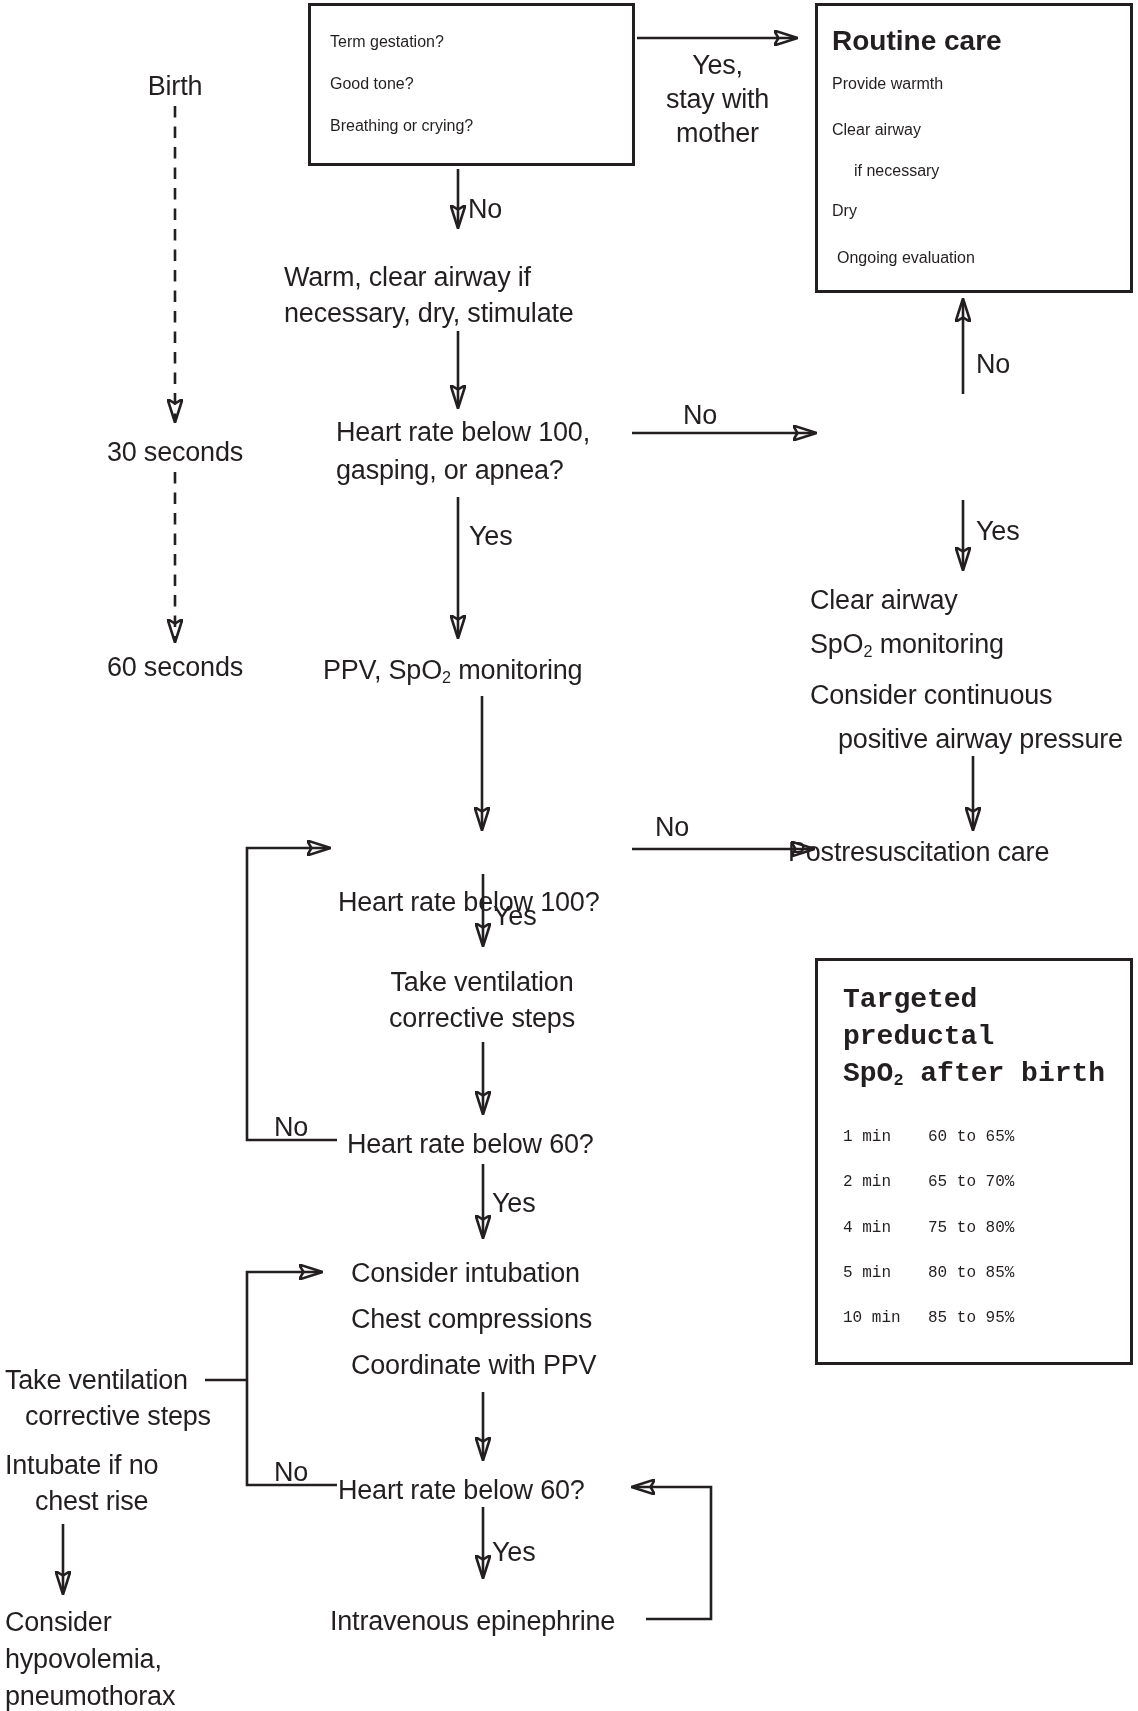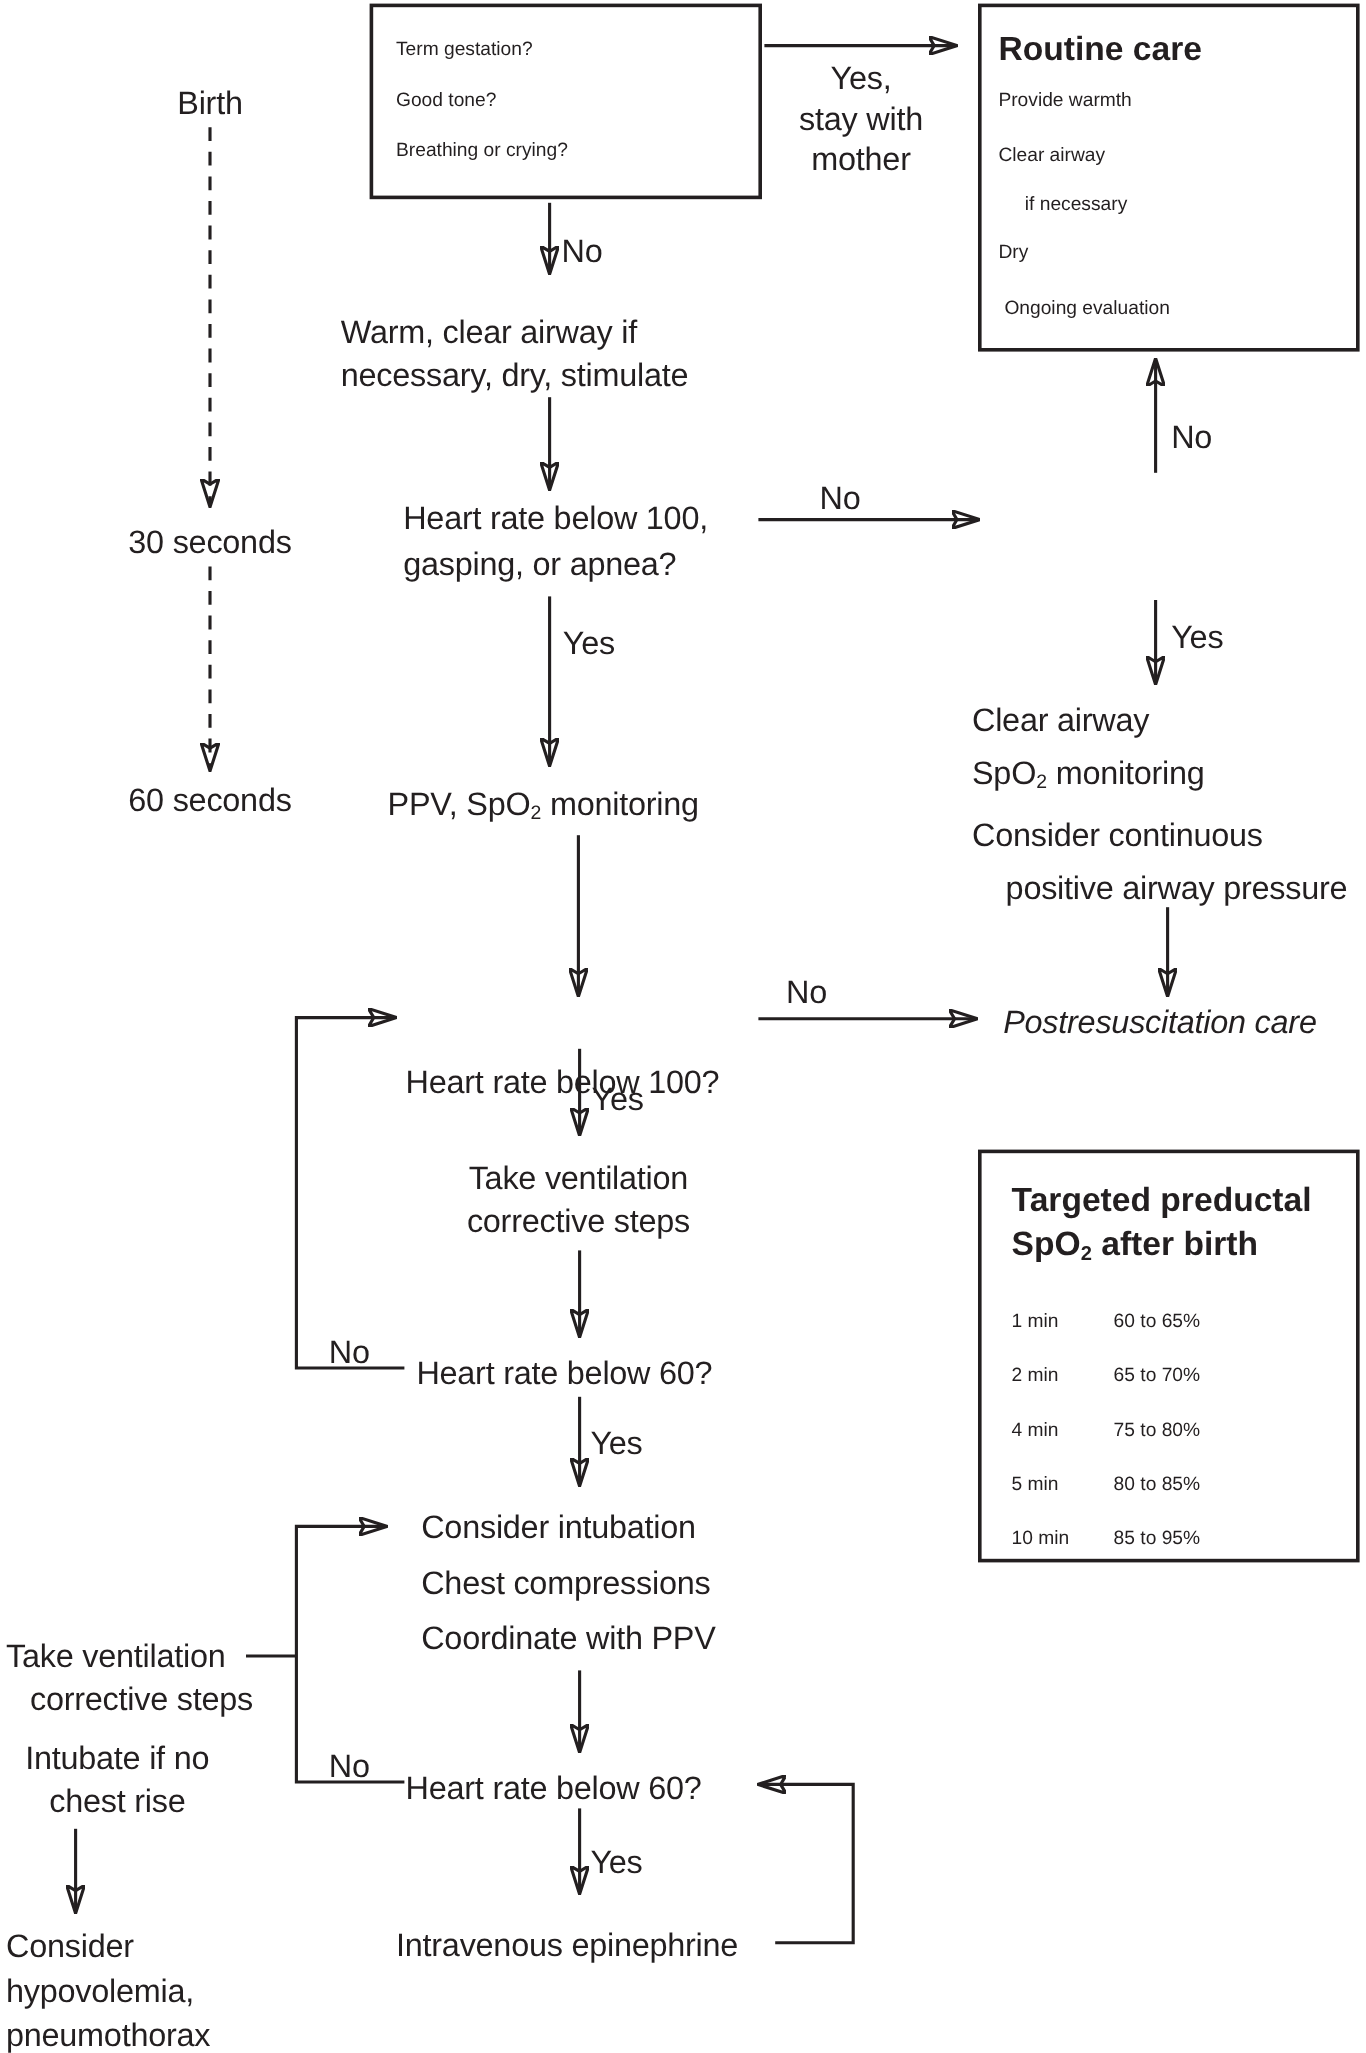--- a/index.html
+++ b/index.html
@@ -122,7 +122,7 @@
 
   <div class="txt" style="left:323px;top:652px;"><span>PPV, SpO</span><span class="sub">2</span><span> monitoring</span></div>
 
-  <div class="txt" style="left:836px;top:834px;font-style:italic;">Postresuscitation care</div>
+  <div class="txt" style="left:788px;top:834px;">Postresuscitation care</div>
 
   <div class="txt" style="left:338px;top:836px;margin-top:48px;">Heart rate below 100?</div>
 

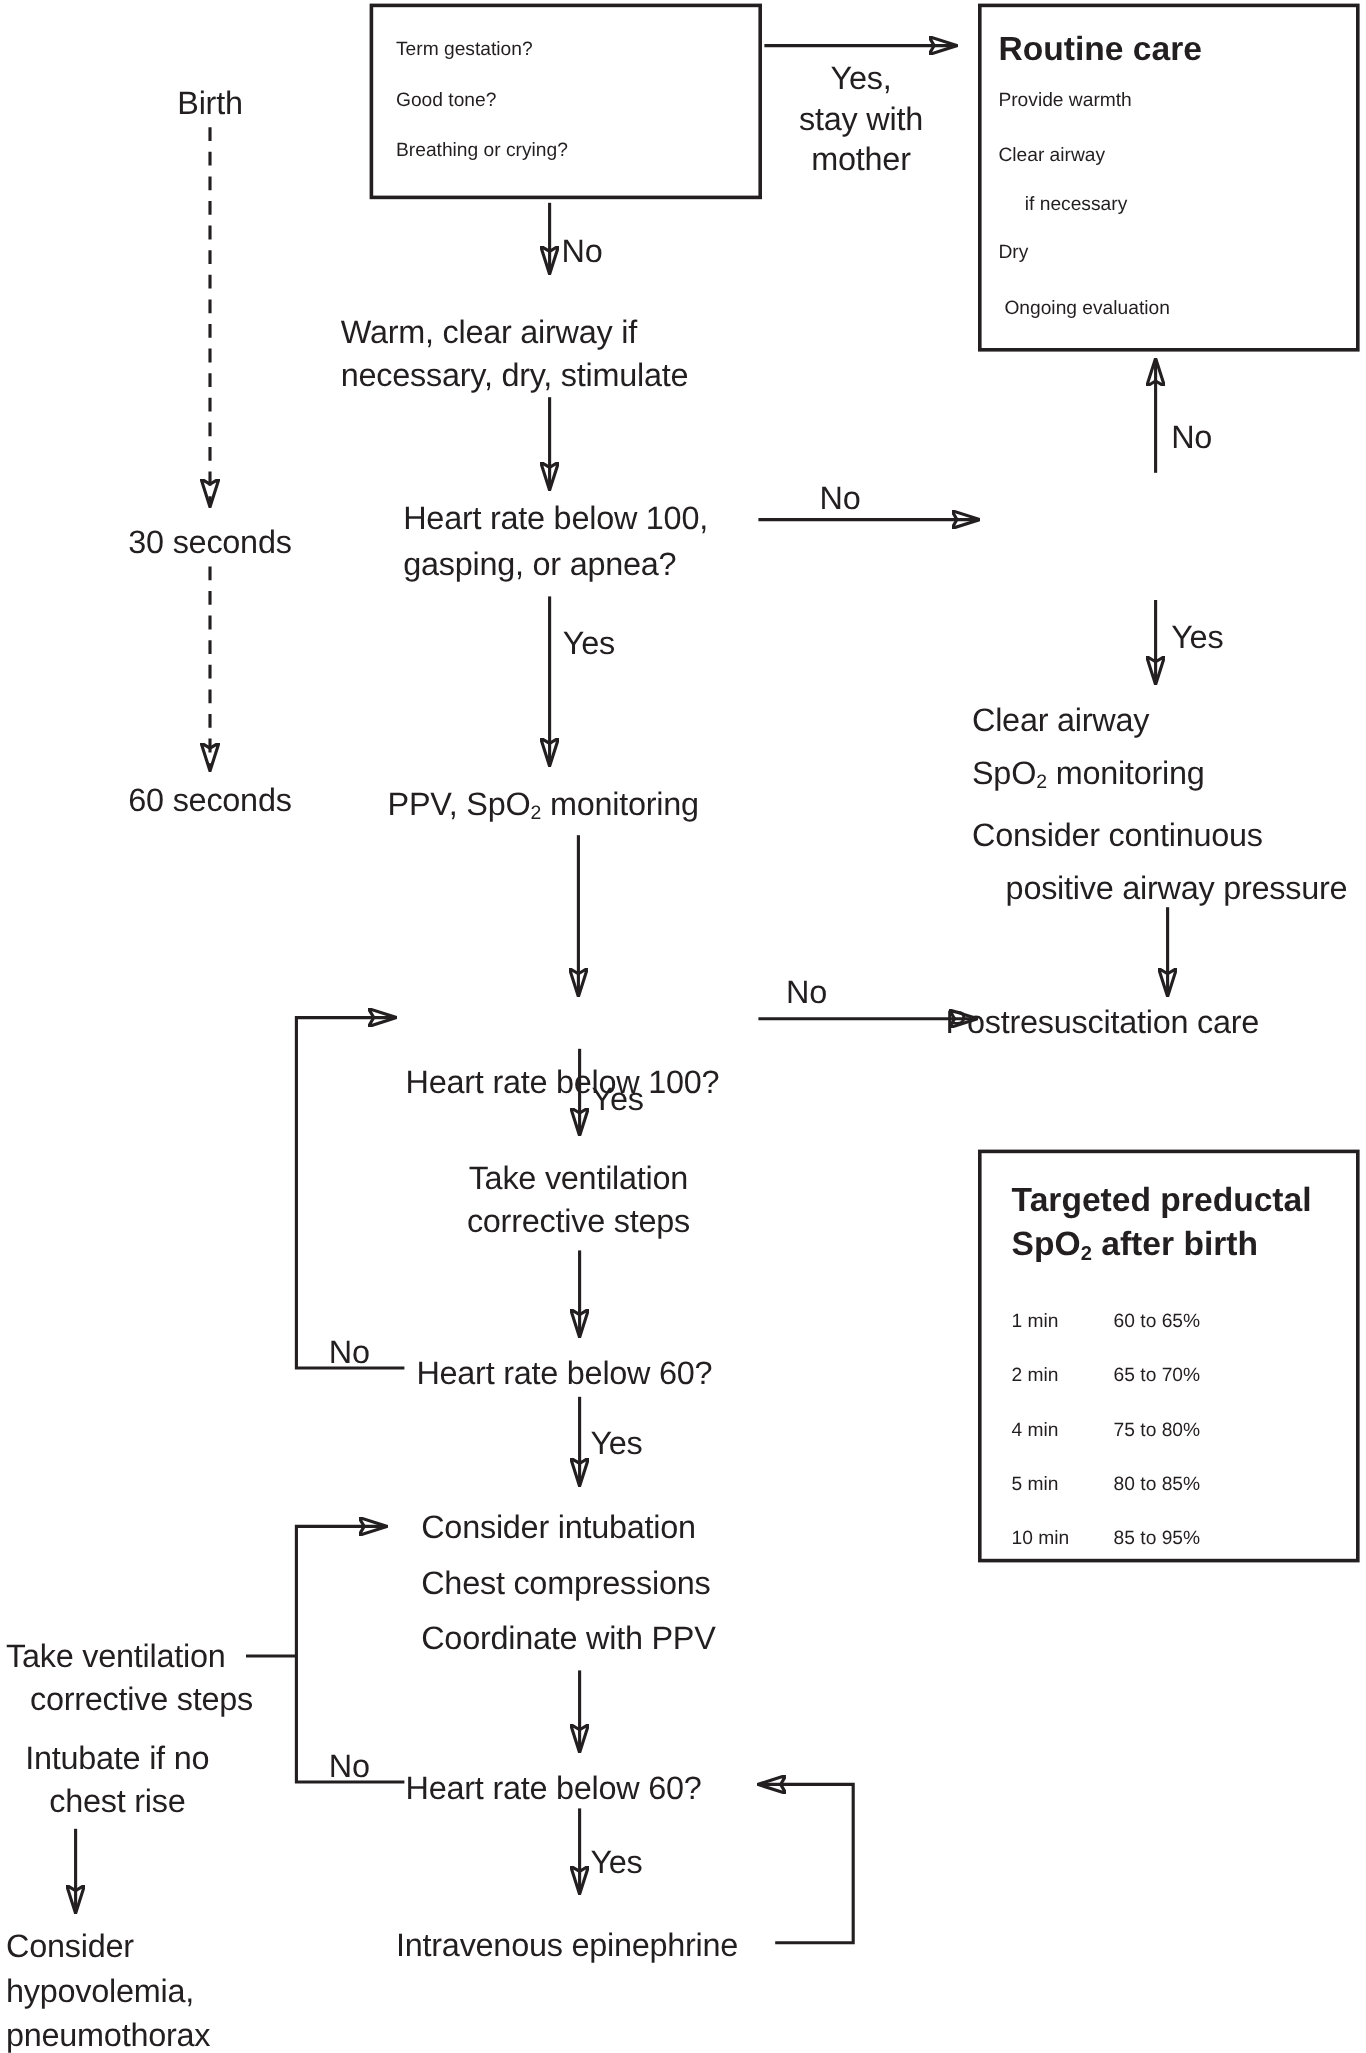--- a/index.html
+++ b/index.html
@@ -158,7 +158,7 @@
     <div>pneumothorax</div>
   </div>
 
-  <div class="box" style="left:815px;top:958px;width:318px;height:344px;padding:20px 0 0 25px;">
+  <div class="box" style="left:815px;top:958px;width:318px;height:407px;padding:20px 0 0 25px;font-family:Liberation Mono, monospace;">
     <div class="tbl-title">Targeted preductal</div>
     <div class="tbl-title"><span>SpO</span><span class="sub">2</span><span> after birth</span></div>
     <div class="tbl-rows">

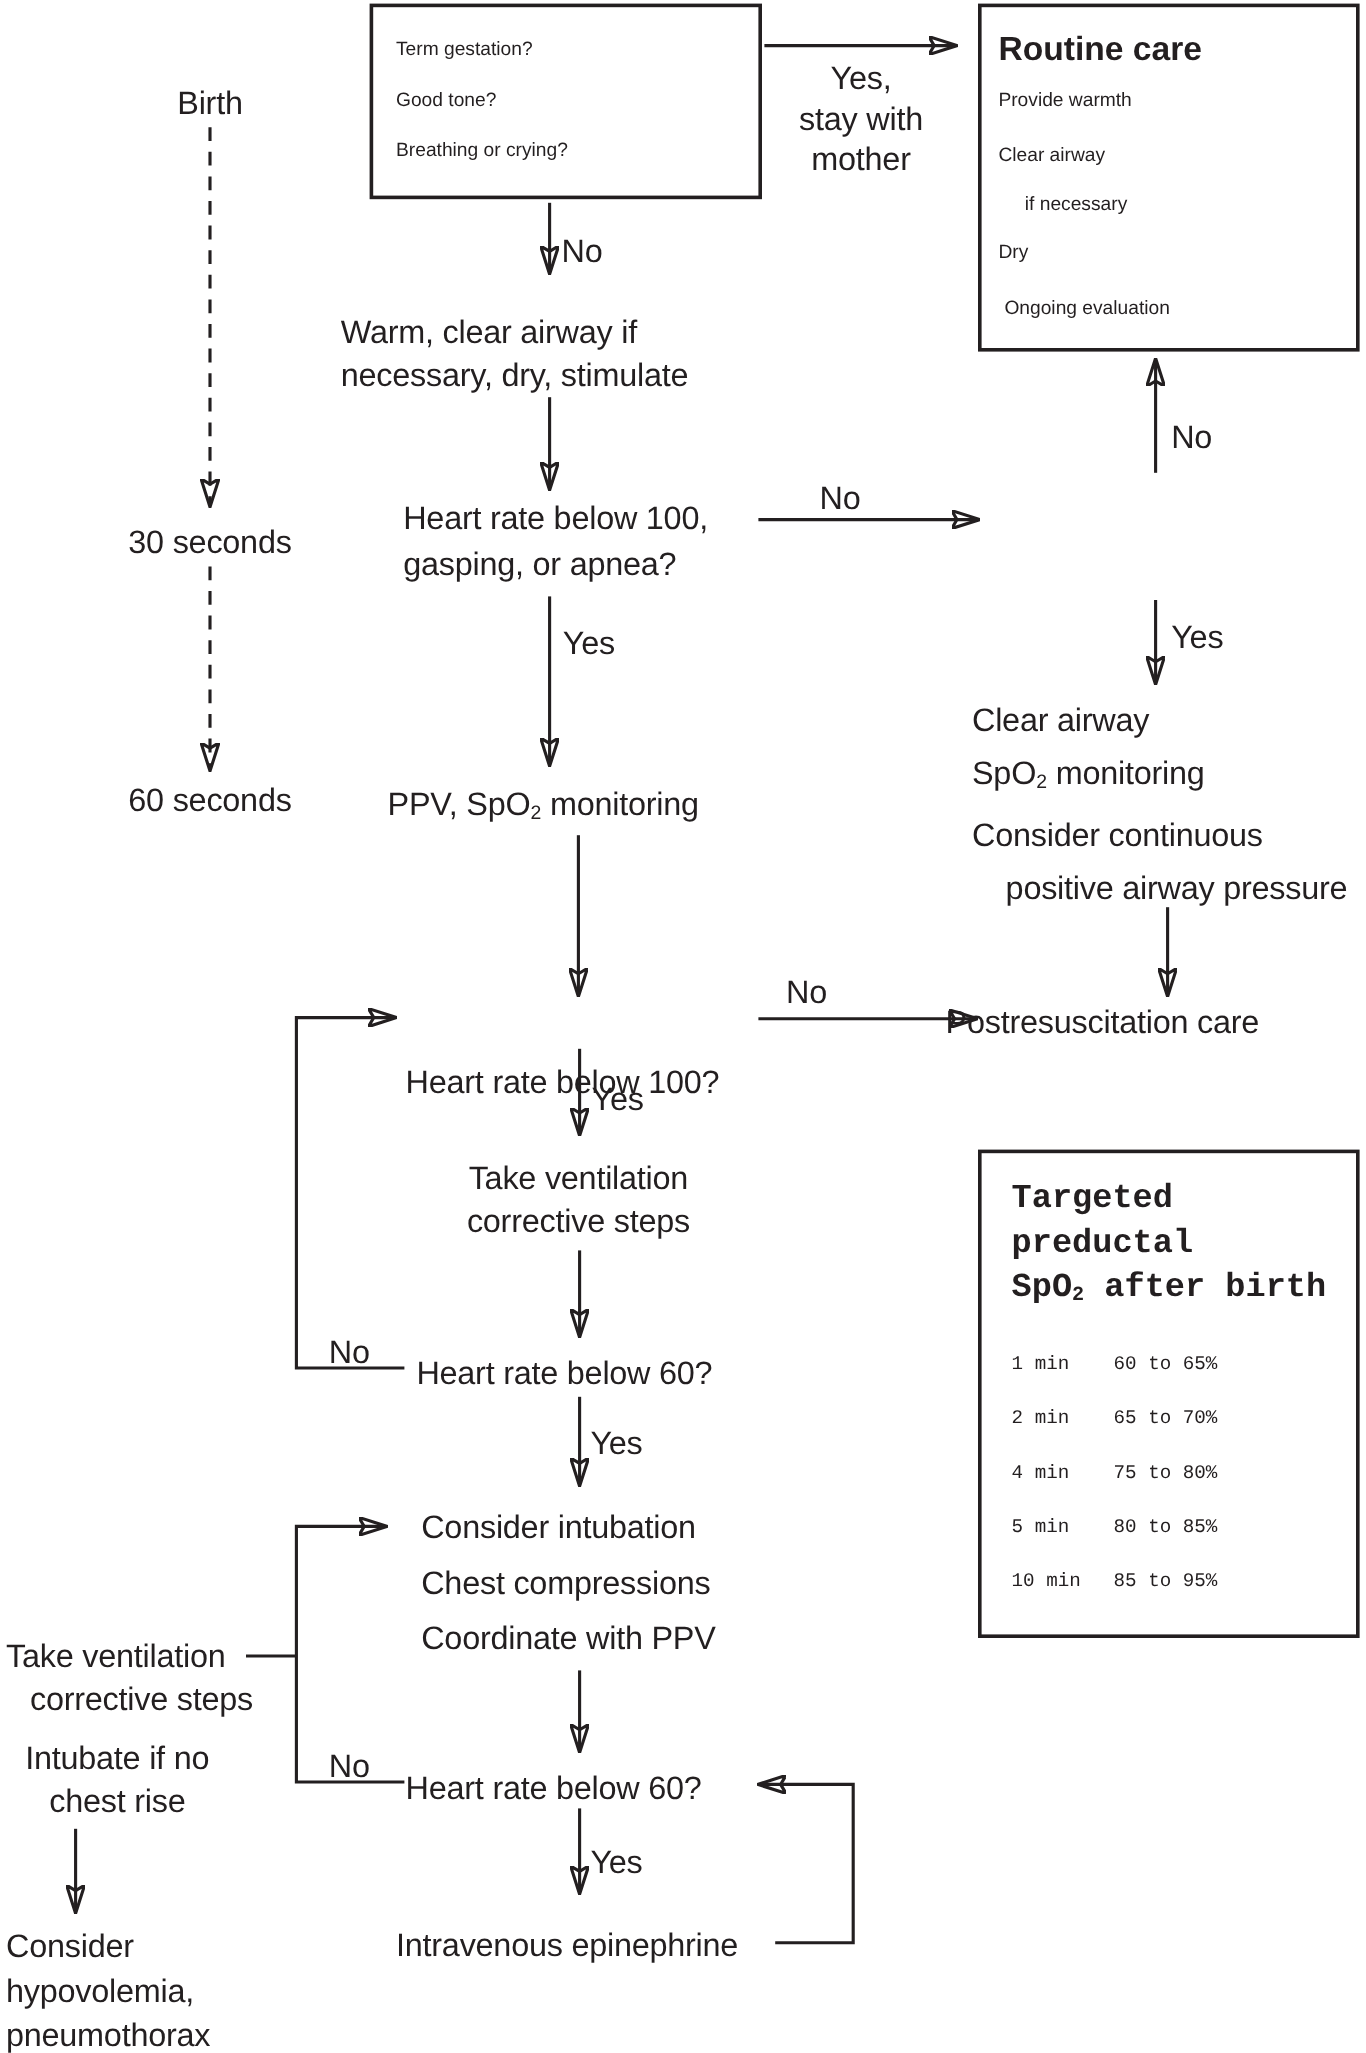--- a/index.html
+++ b/index.html
@@ -147,7 +147,7 @@
     <div>Take ventilation</div>
     <div class="ind20">corrective steps</div>
   </div>
-  <div class="txt" style="left:21px;top:1447px;">
+  <div class="txt" style="left:5px;top:1447px;text-align:center;">
     <div>Intubate if no</div>
     <div class="ind20">chest rise</div>
   </div>

